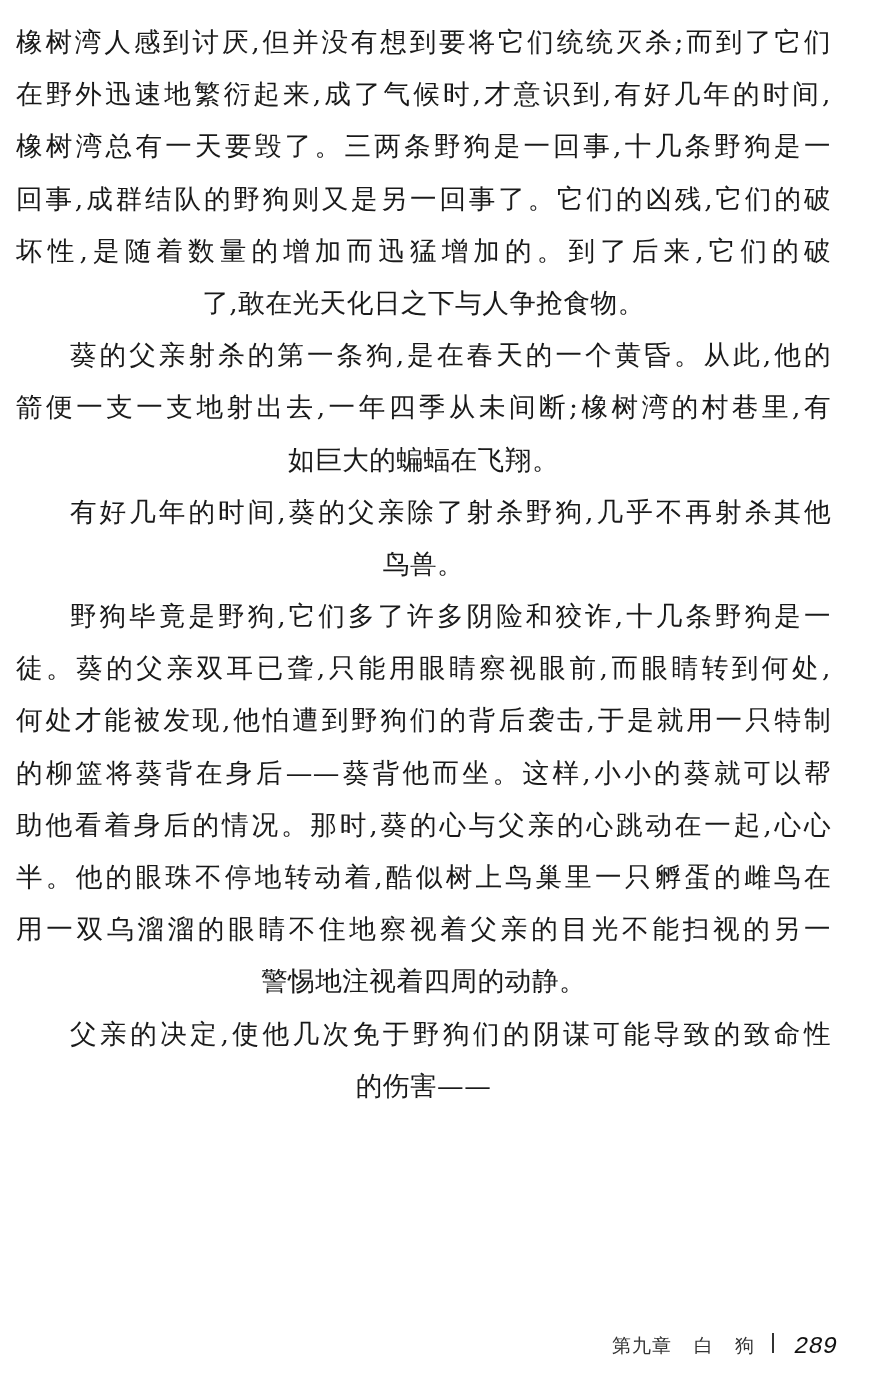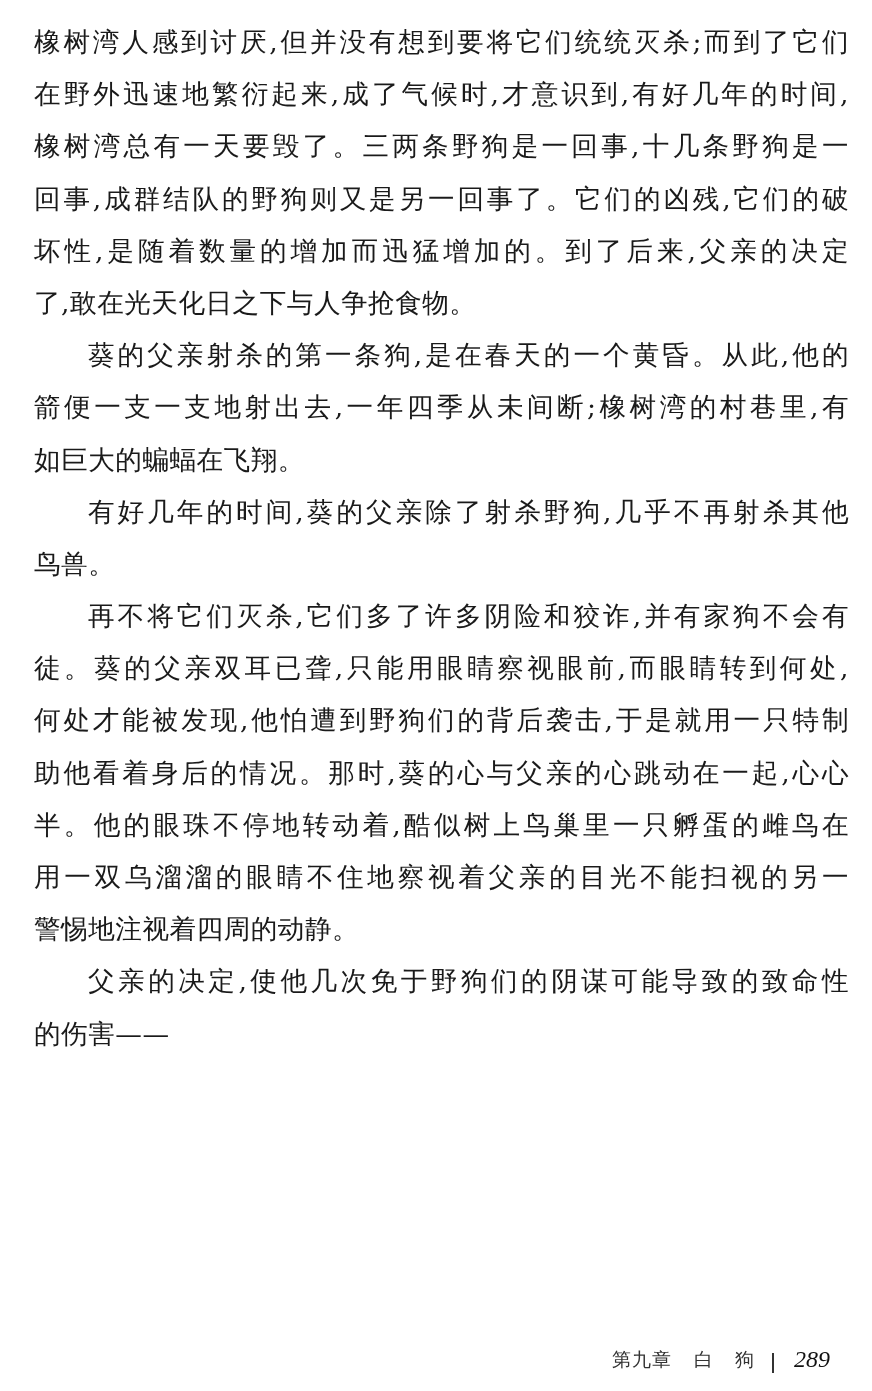--- a/index.html
+++ b/index.html
@@ -17,7 +17,7 @@
     }
     .page {
       position: absolute;
-      left: 34px;
+      left: 16px;
       top: 16px;
       width: 815px;
     }

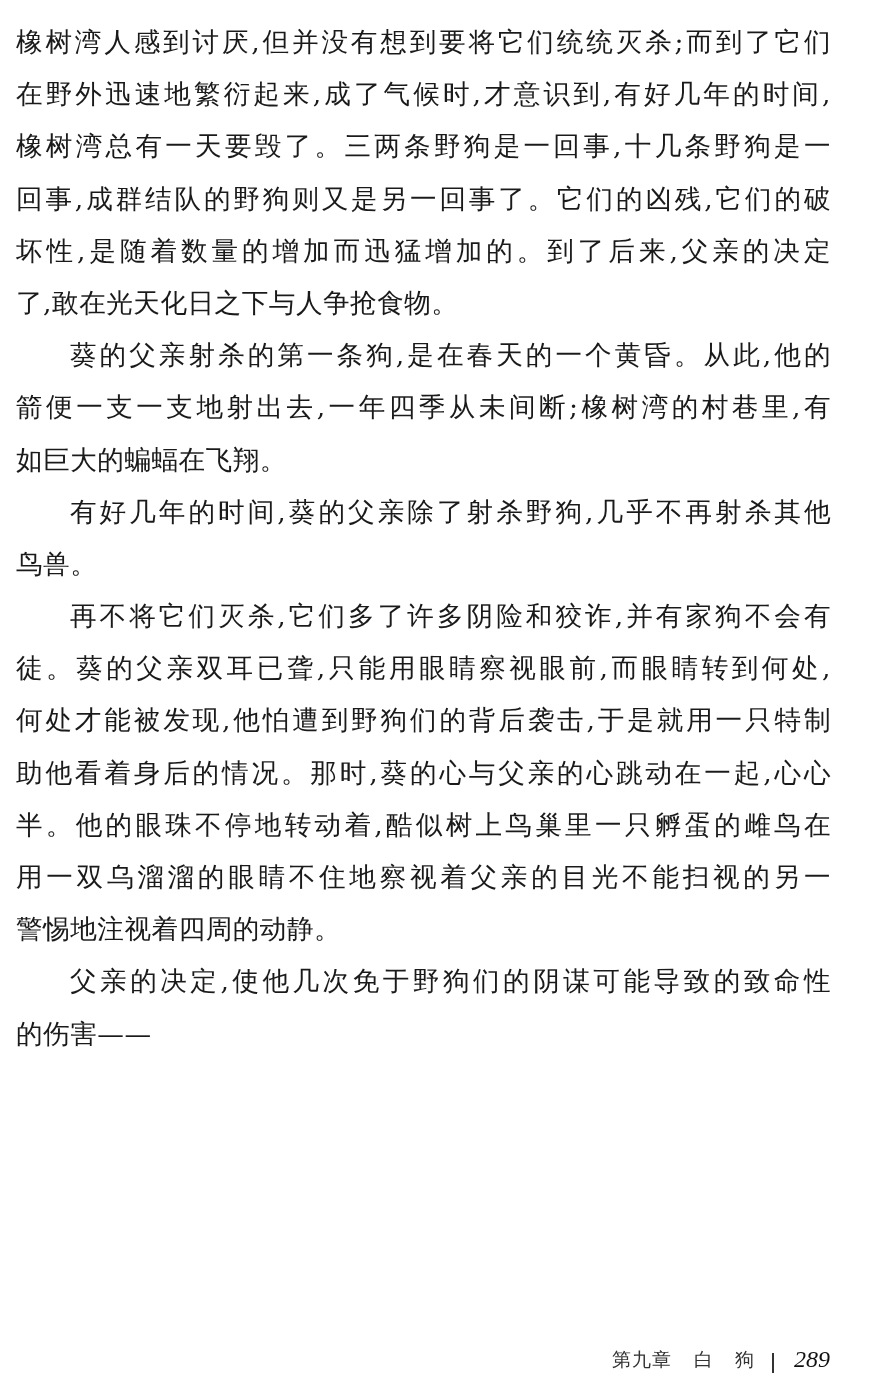--- a/index.html
+++ b/index.html
@@ -78,7 +78,7 @@
     <div class="line justify">在野外迅速地繁衍起来,成了气候时,才意识到,有好几年的时间,</div>
     <div class="line justify">橡树湾总有一天要毁了。三两条野狗是一回事,十几条野狗是一</div>
     <div class="line justify">回事,成群结队的野狗则又是另一回事了。它们的凶残,它们的破</div>
-    <div class="line justify">坏性,是随着数量的增加而迅猛增加的。到了后来,父亲的决定</div>
+    <div class="line justify">坏性,是随着数量的增加而迅猛增加的。到了后来,它们的破</div>
     <div class="line">了,敢在光天化日之下与人争抢食物。</div>
     <div class="line indent justify">葵的父亲射杀的第一条狗,是在春天的一个黄昏。从此,他的</div>
     <div class="line justify">箭便一支一支地射出去,一年四季从未间断;橡树湾的村巷里,有</div>

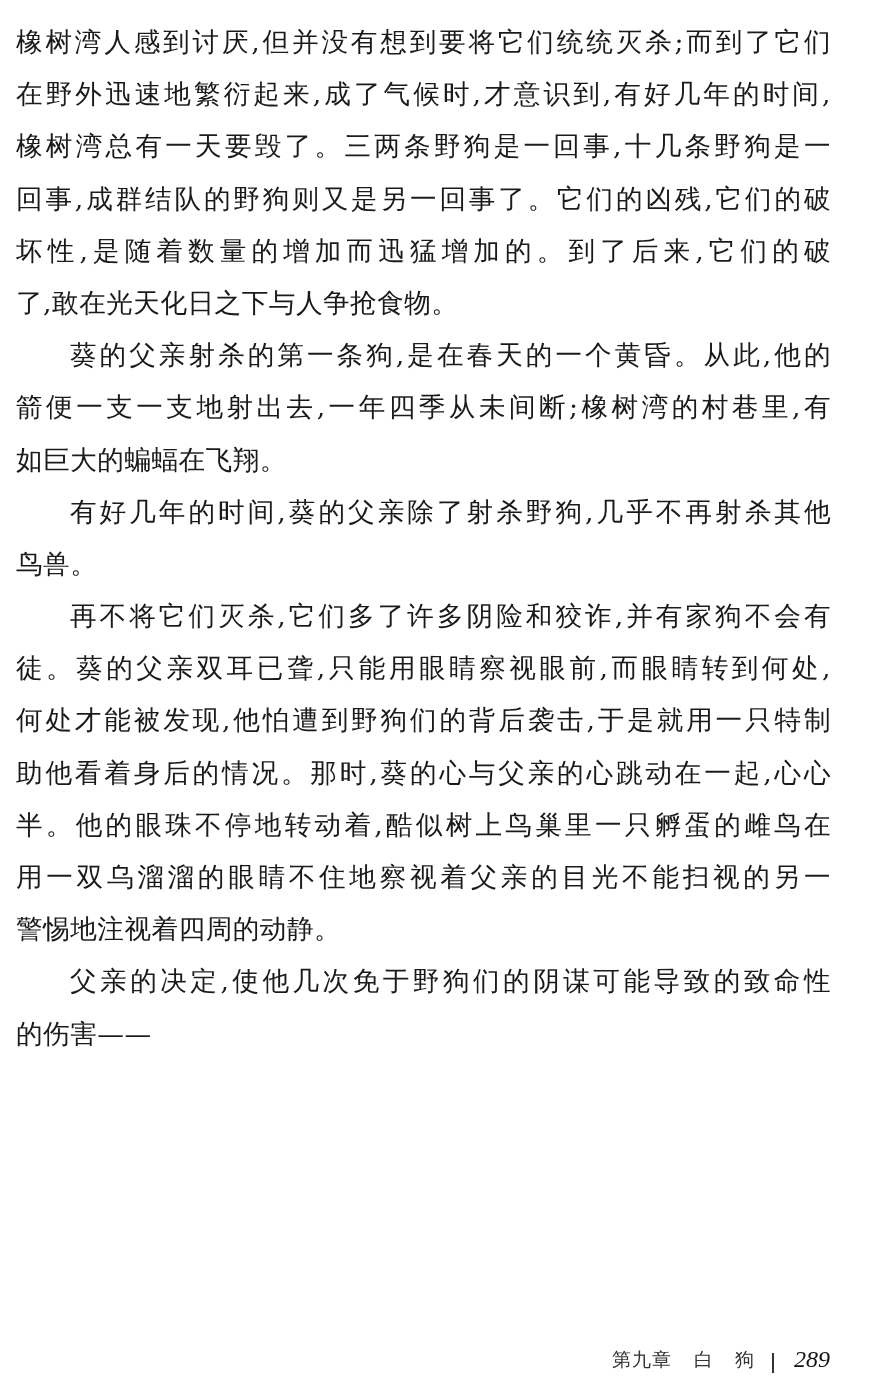--- a/index.html
+++ b/index.html
@@ -28,6 +28,7 @@
       white-space: nowrap;
       letter-spacing: 0.5px;
       overflow: visible;
+      text-align: center;
     }
     .line.indent {
       padding-left: 54px;

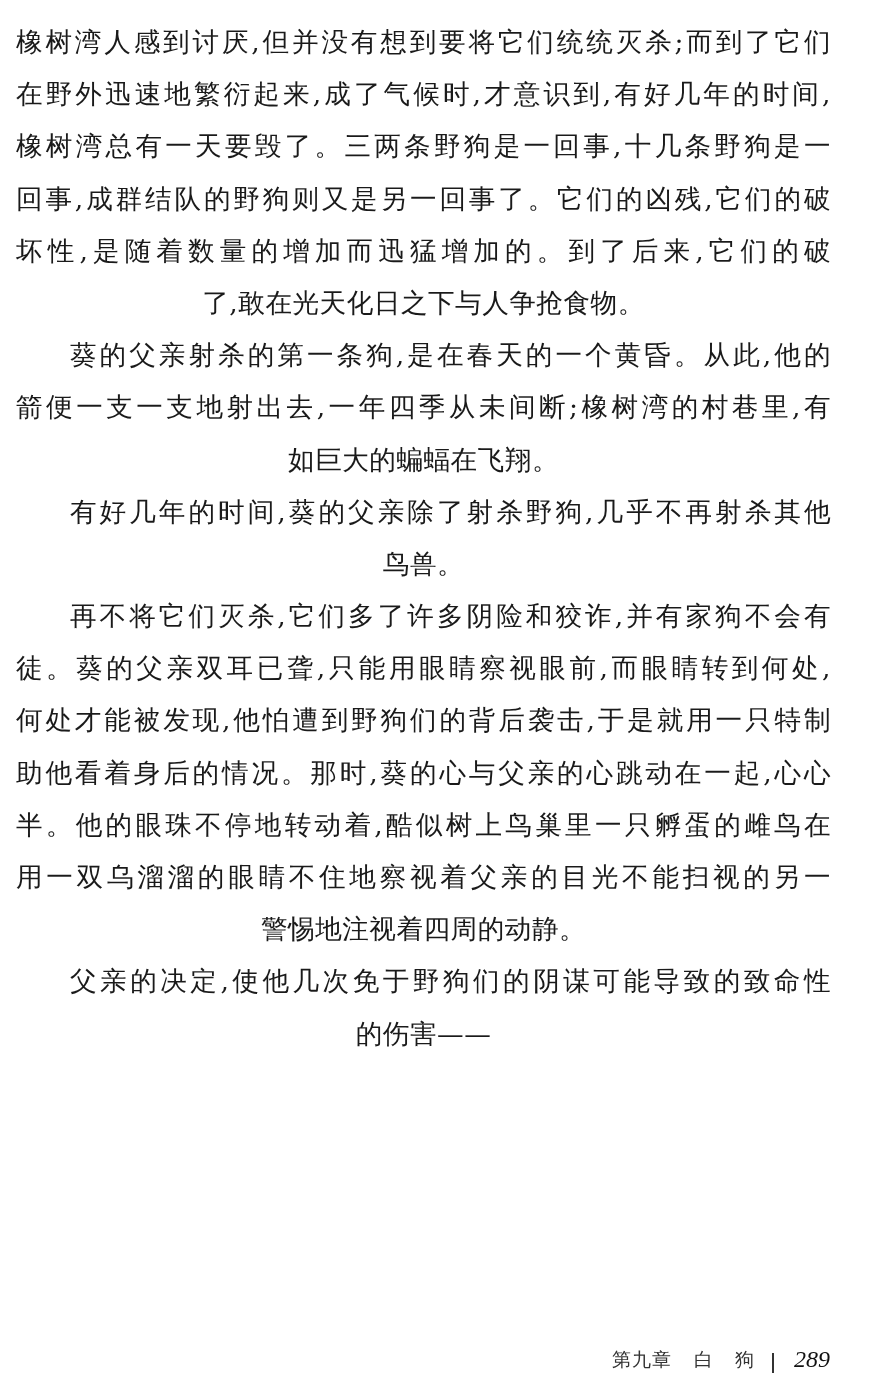--- a/index.html
+++ b/index.html
@@ -86,7 +86,7 @@
     <div class="line">如巨大的蝙蝠在飞翔。</div>
     <div class="line indent justify">有好几年的时间,葵的父亲除了射杀野狗,几乎不再射杀其他</div>
     <div class="line">鸟兽。</div>
-    <div class="line indent justify">再不将它们灭杀,它们多了许多阴险和狡诈,并有家狗不会有</div>
+    <div class="line indent justify">野狗毕竟是野狗,它们多了许多阴险和狡诈,十几条野狗是一</div>
     <div class="line justify">徒。葵的父亲双耳已聋,只能用眼睛察视眼前,而眼睛转到何处,</div>
     <div class="line justify">何处才能被发现,他怕遭到野狗们的背后袭击,于是就用一只特制</div>
     <div class="line justify">助他看着身后的情况。那时,葵的心与父亲的心跳动在一起,心心</div>

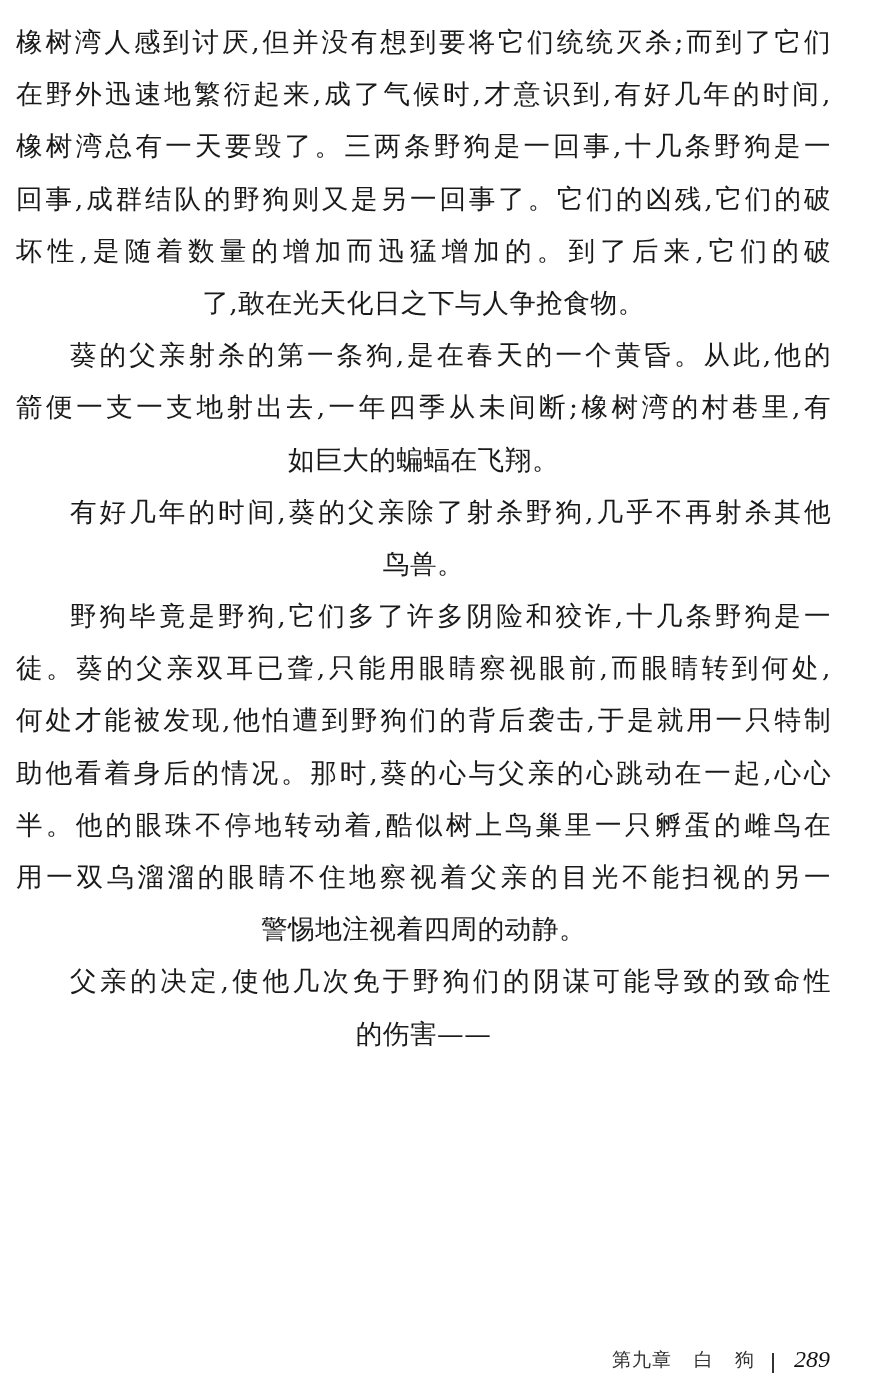--- a/index.html
+++ b/index.html
@@ -89,6 +89,7 @@
     <div class="line indent justify">野狗毕竟是野狗,它们多了许多阴险和狡诈,十几条野狗是一</div>
     <div class="line justify">徒。葵的父亲双耳已聋,只能用眼睛察视眼前,而眼睛转到何处,</div>
     <div class="line justify">何处才能被发现,他怕遭到野狗们的背后袭击,于是就用一只特制</div>
+    <div class="line justify">的柳篮将葵背在身后——葵背他而坐。这样,小小的葵就可以帮</div>
     <div class="line justify">助他看着身后的情况。那时,葵的心与父亲的心跳动在一起,心心</div>
     <div class="line justify">半。他的眼珠不停地转动着,酷似树上鸟巢里一只孵蛋的雌鸟在</div>
     <div class="line justify">用一双乌溜溜的眼睛不住地察视着父亲的目光不能扫视的另一</div>

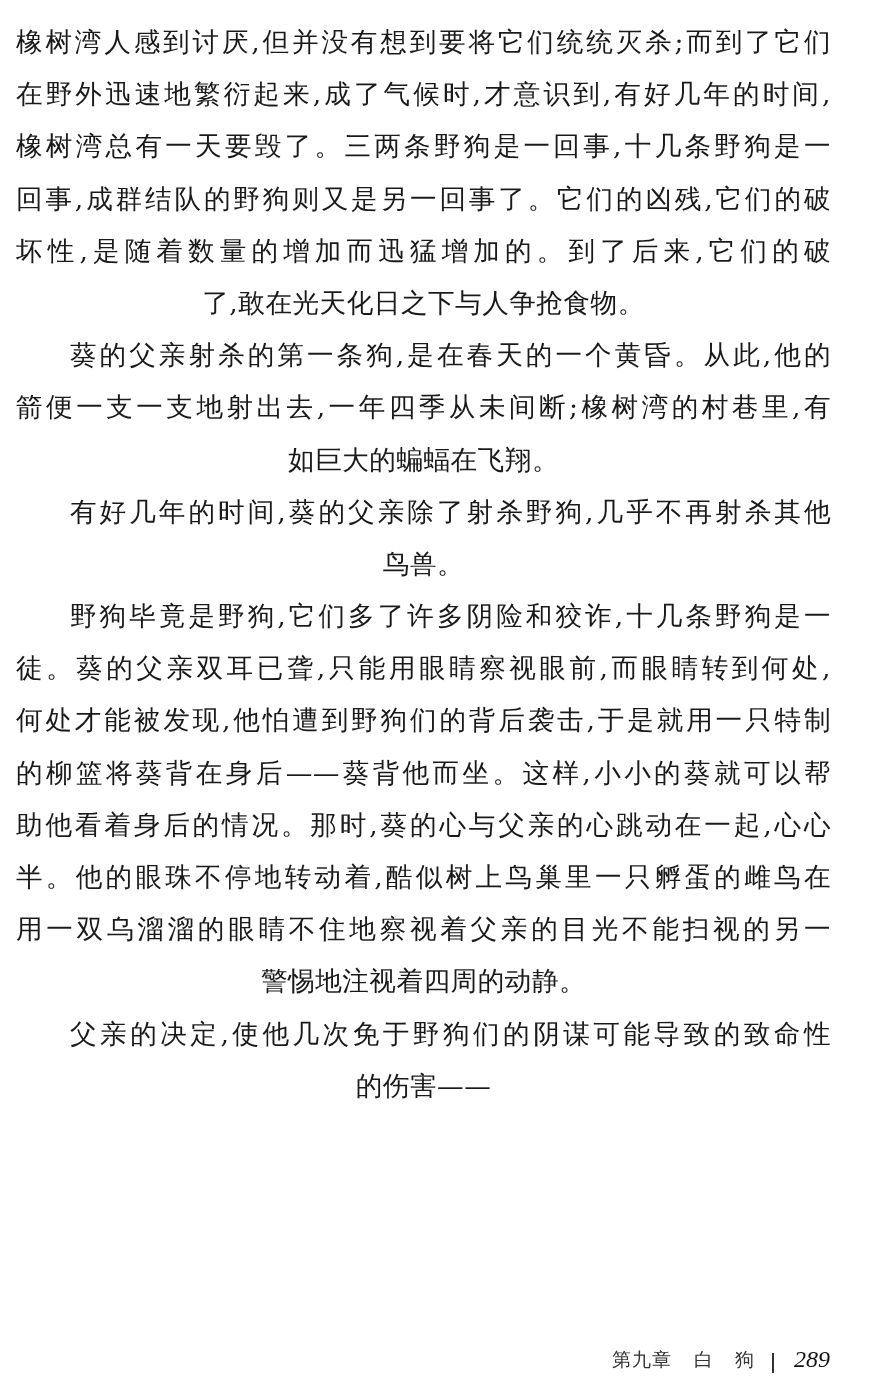--- a/index.html
+++ b/index.html
@@ -43,7 +43,7 @@
       left: 612px;
       height: 40px;
       display: flex;
-      align-items: flex-end;
+      align-items: flex-start;
       font-family: "DejaVu Serif", "Liberation Serif", serif;
       color: #333333;
     }

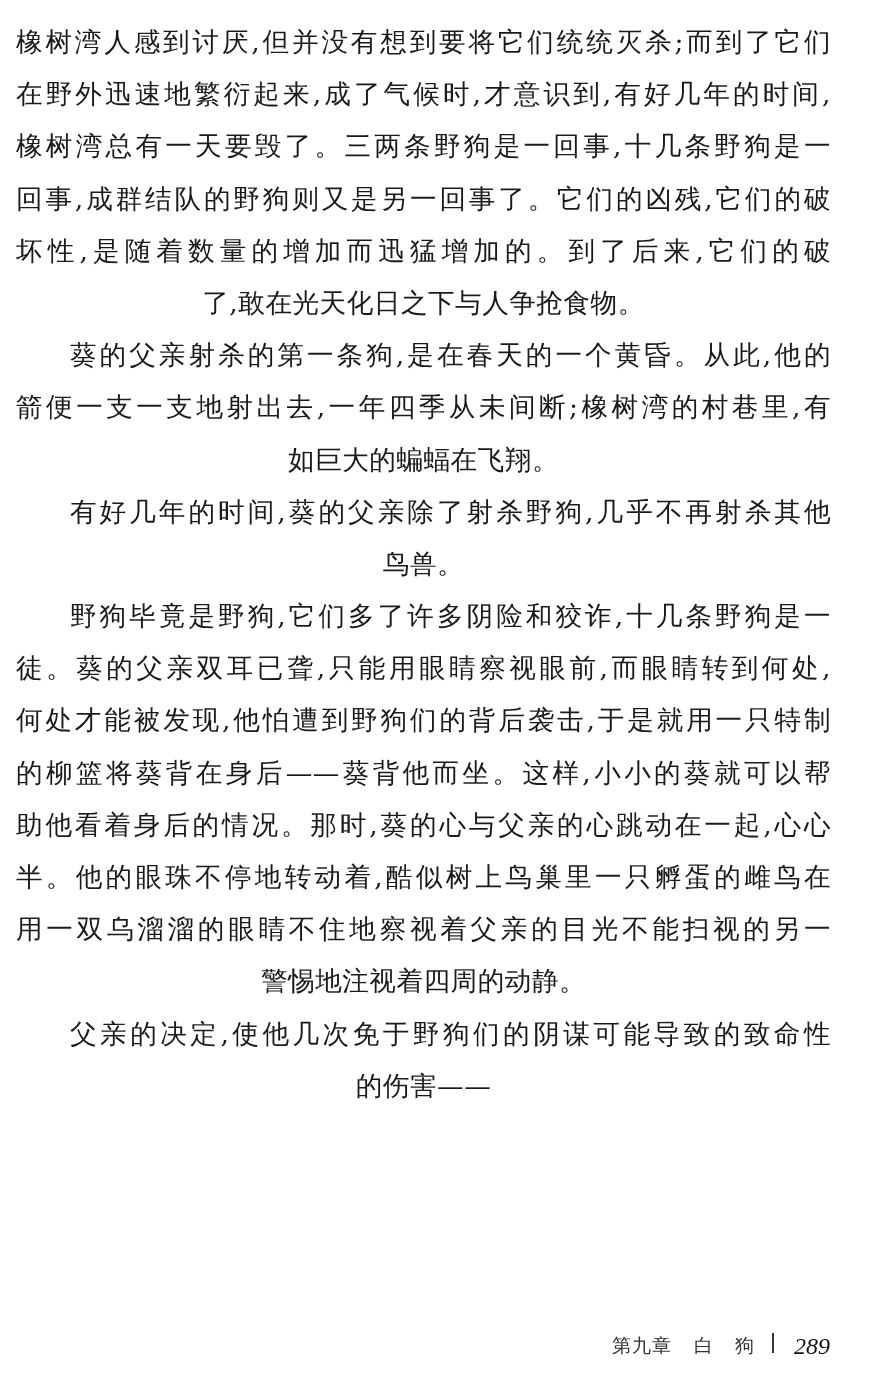--- a/index.html
+++ b/index.html
@@ -65,7 +65,7 @@
       margin-right: 20px;
     }
     .footer .pagenum {
-      font-family: Liberation Serif, serif;
+      font-family: Liberation Mono, monospace;
       font-style: italic;
       font-size: 24px;
       color: #111111;

